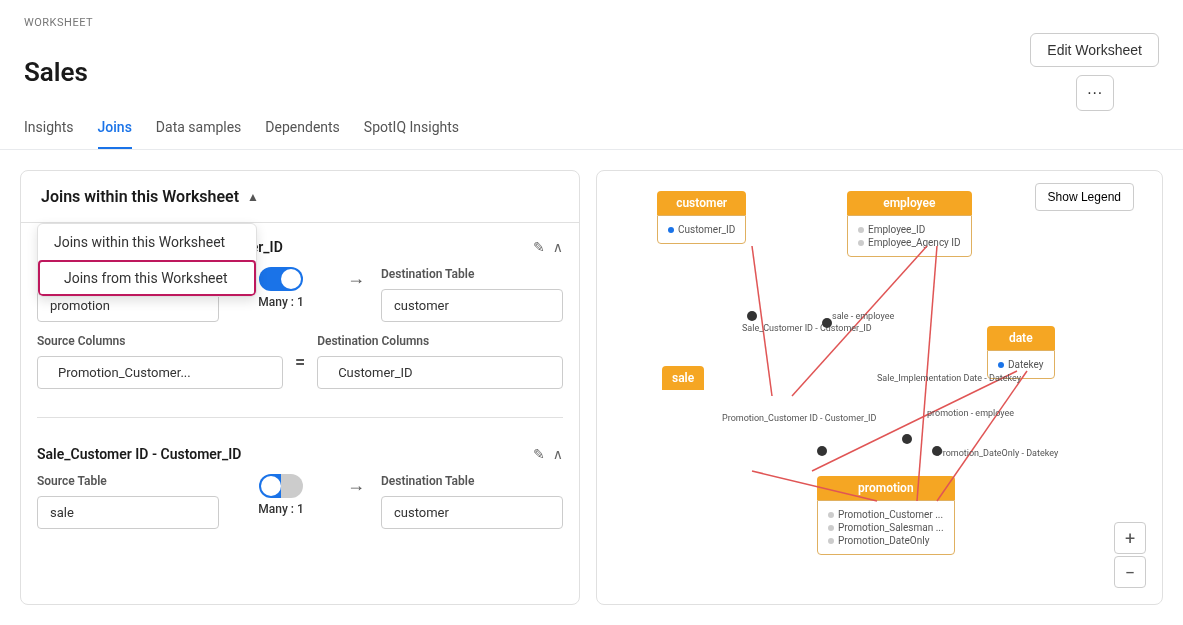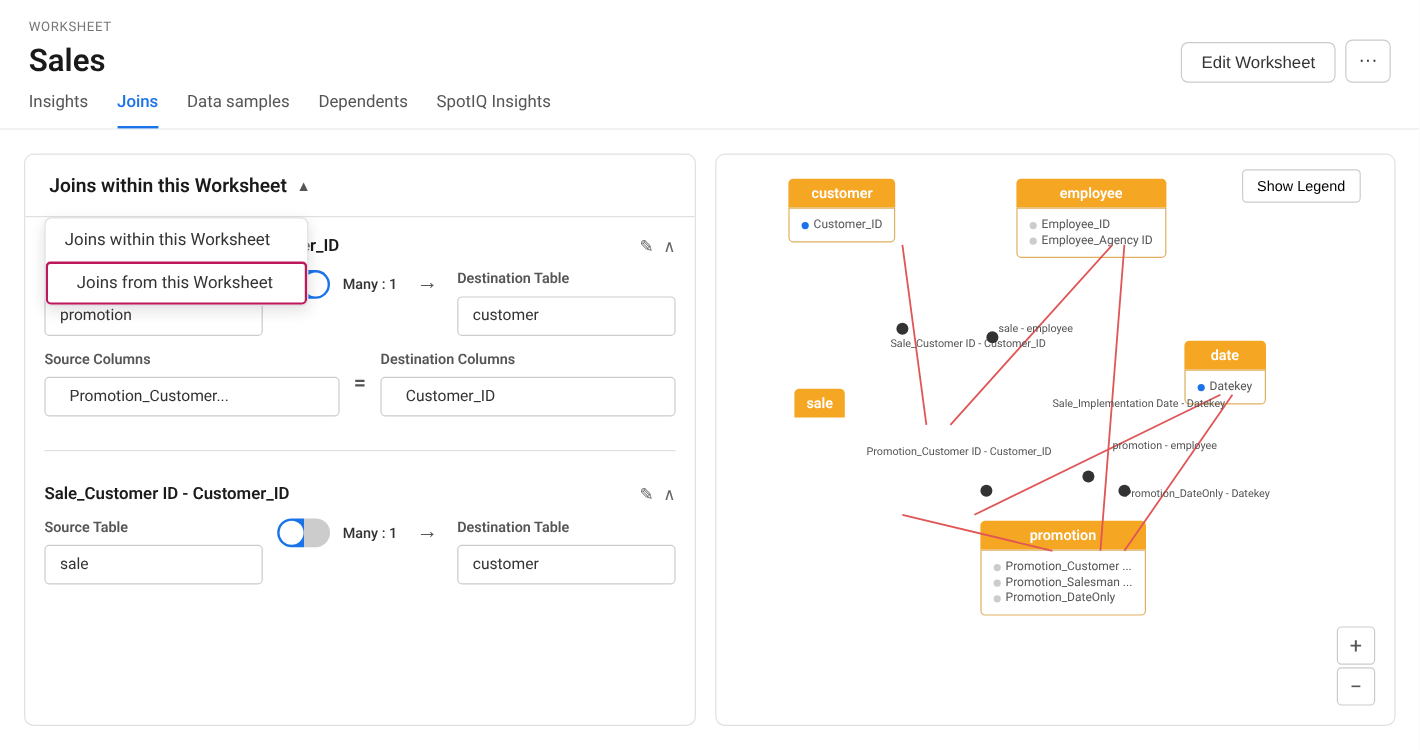--- a/index.html
+++ b/index.html
@@ -12,7 +12,7 @@
     .worksheet-label { font-size: 11px; color: #777; text-transform: uppercase; letter-spacing: 0.5px; margin-bottom: 4px; }
     .header-top { display: flex; align-items: center; justify-content: space-between; }
     .page-title { font-size: 26px; font-weight: 600; color: #1a1a1a; }
-    .header-actions { display: flex; align-items: flex-end; gap: 8px; }
+    .header-actions { display: flex; align-items: center; gap: 8px; flex-direction: column; }
     .edit-worksheet-btn { background: #fff; border: 1px solid #ccc; border-radius: 6px; padding: 8px 16px; font-size: 14px; color: #333; cursor: pointer; }
     .more-btn { background: #fff; border: 1px solid #ccc; border-radius: 6px; padding: 8px 10px; cursor: pointer; font-size: 16px; color: #333; }
 

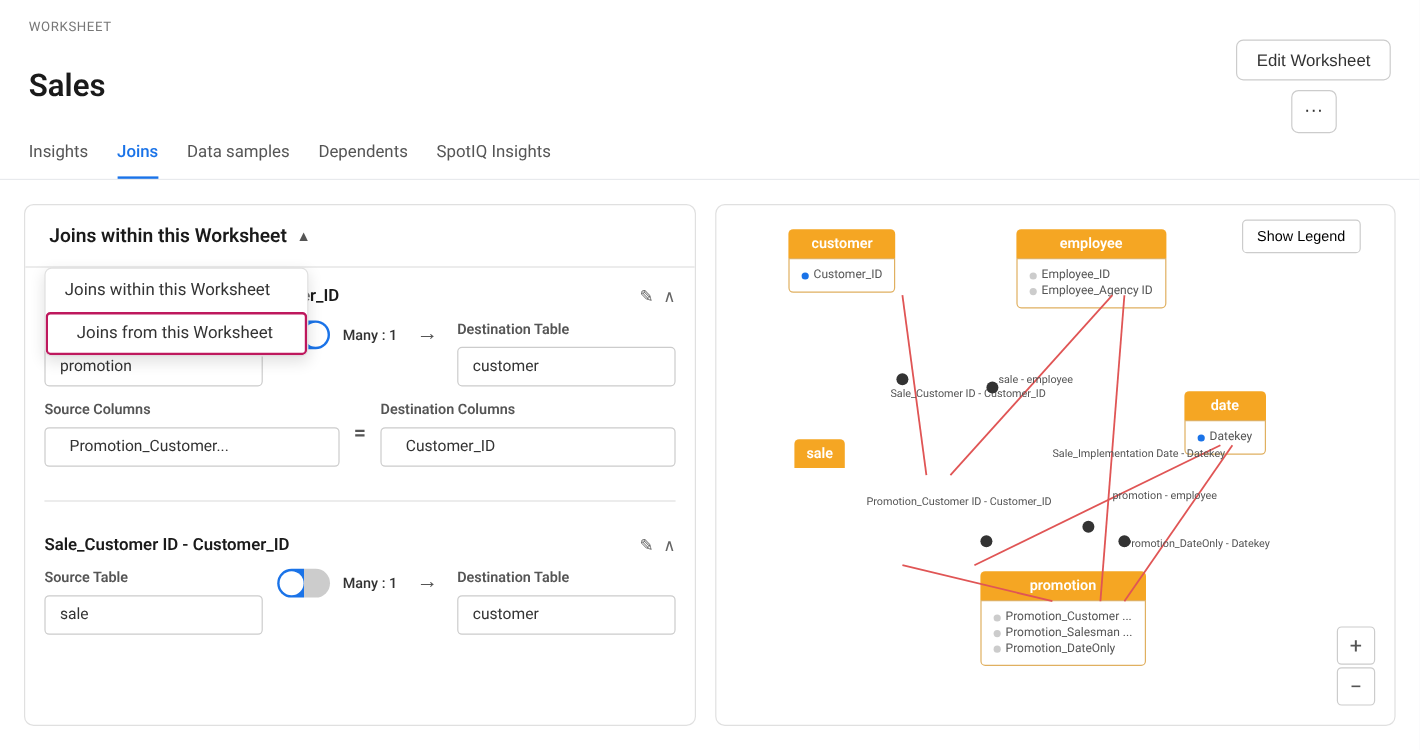--- a/index.html
+++ b/index.html
@@ -50,7 +50,7 @@
     .join-col-label { font-size: 12px; font-weight: 600; color: #555; margin-bottom: 8px; }
     .join-table-box { background: #fff; border: 1px solid #ccc; border-radius: 4px; padding: 8px 12px; font-size: 13px; color: #333; }
 
-    .join-middle { display: flex; align-items: center; justify-content: space-between; gap: 4px; min-width: 100px; }
+    .join-middle { display: flex; flex-direction: column; align-items: center; justify-content: flex-end; gap: 4px; min-width: 100px; }
     .toggle { width: 44px; height: 24px; border-radius: 12px; position: relative; cursor: pointer; }
     .toggle-blue { background: #1a73e8; }
     .toggle-half { background: linear-gradient(to right, #1a73e8 50%, #ccc 50%); }

